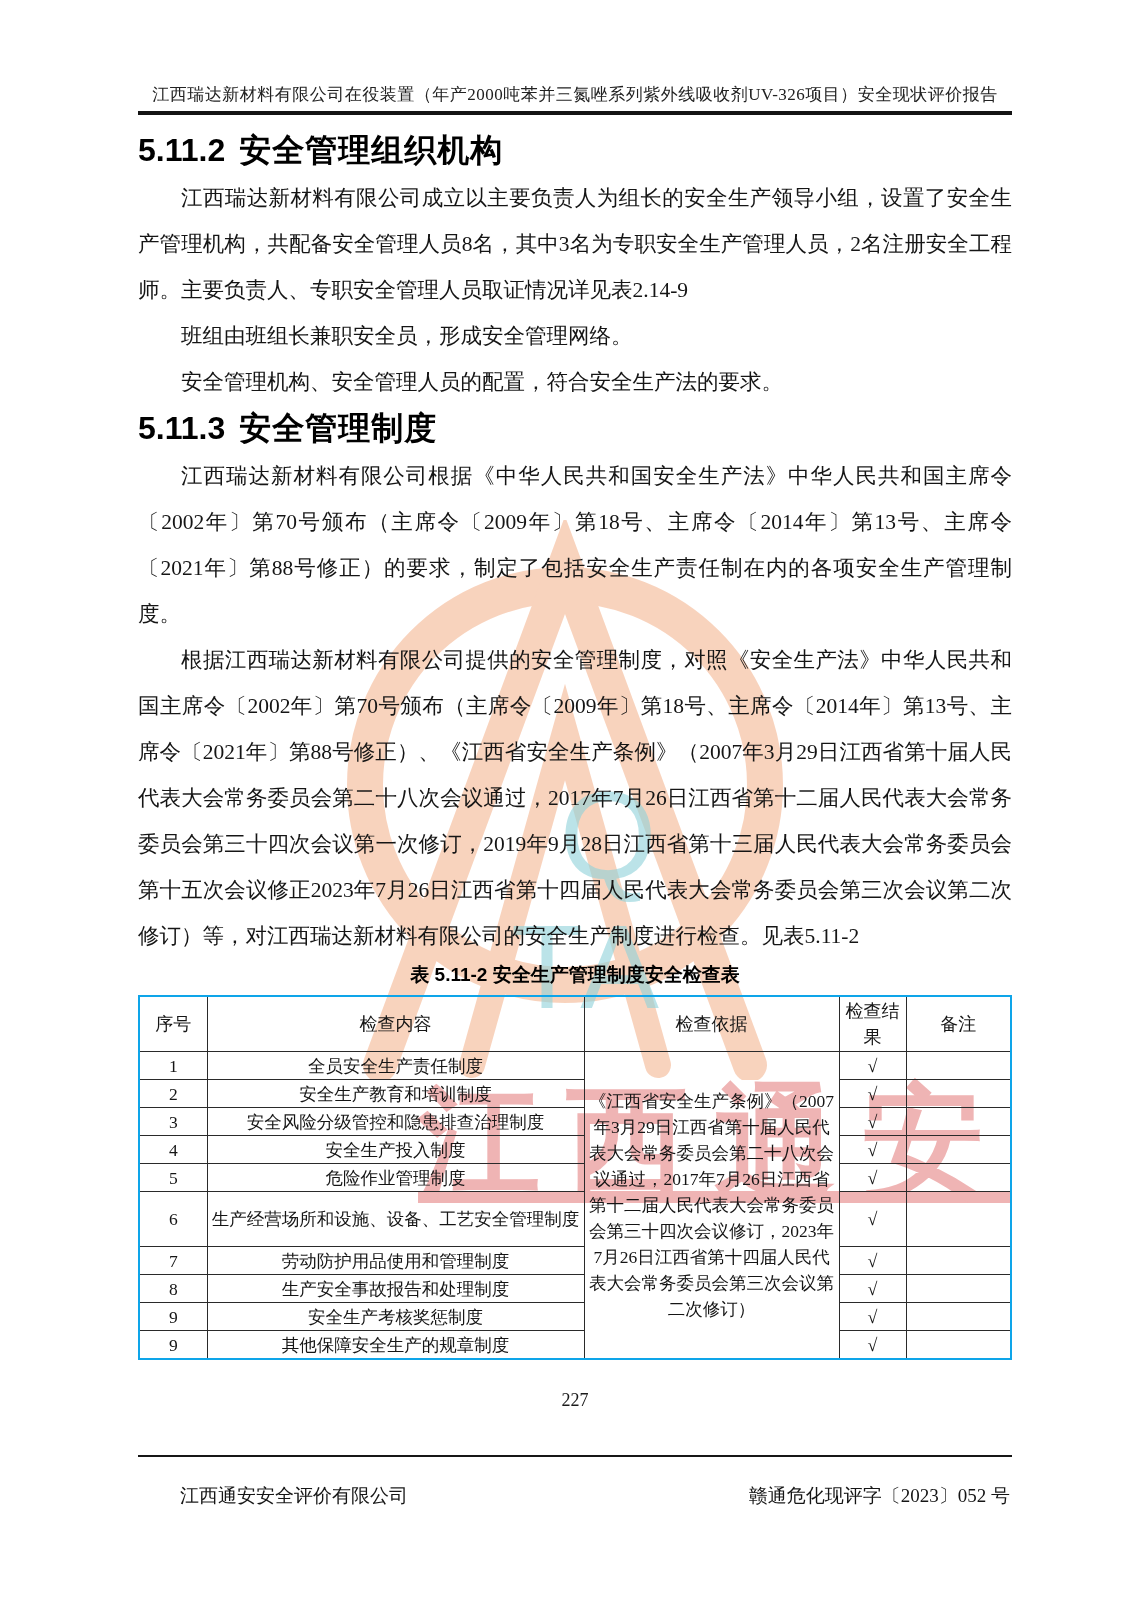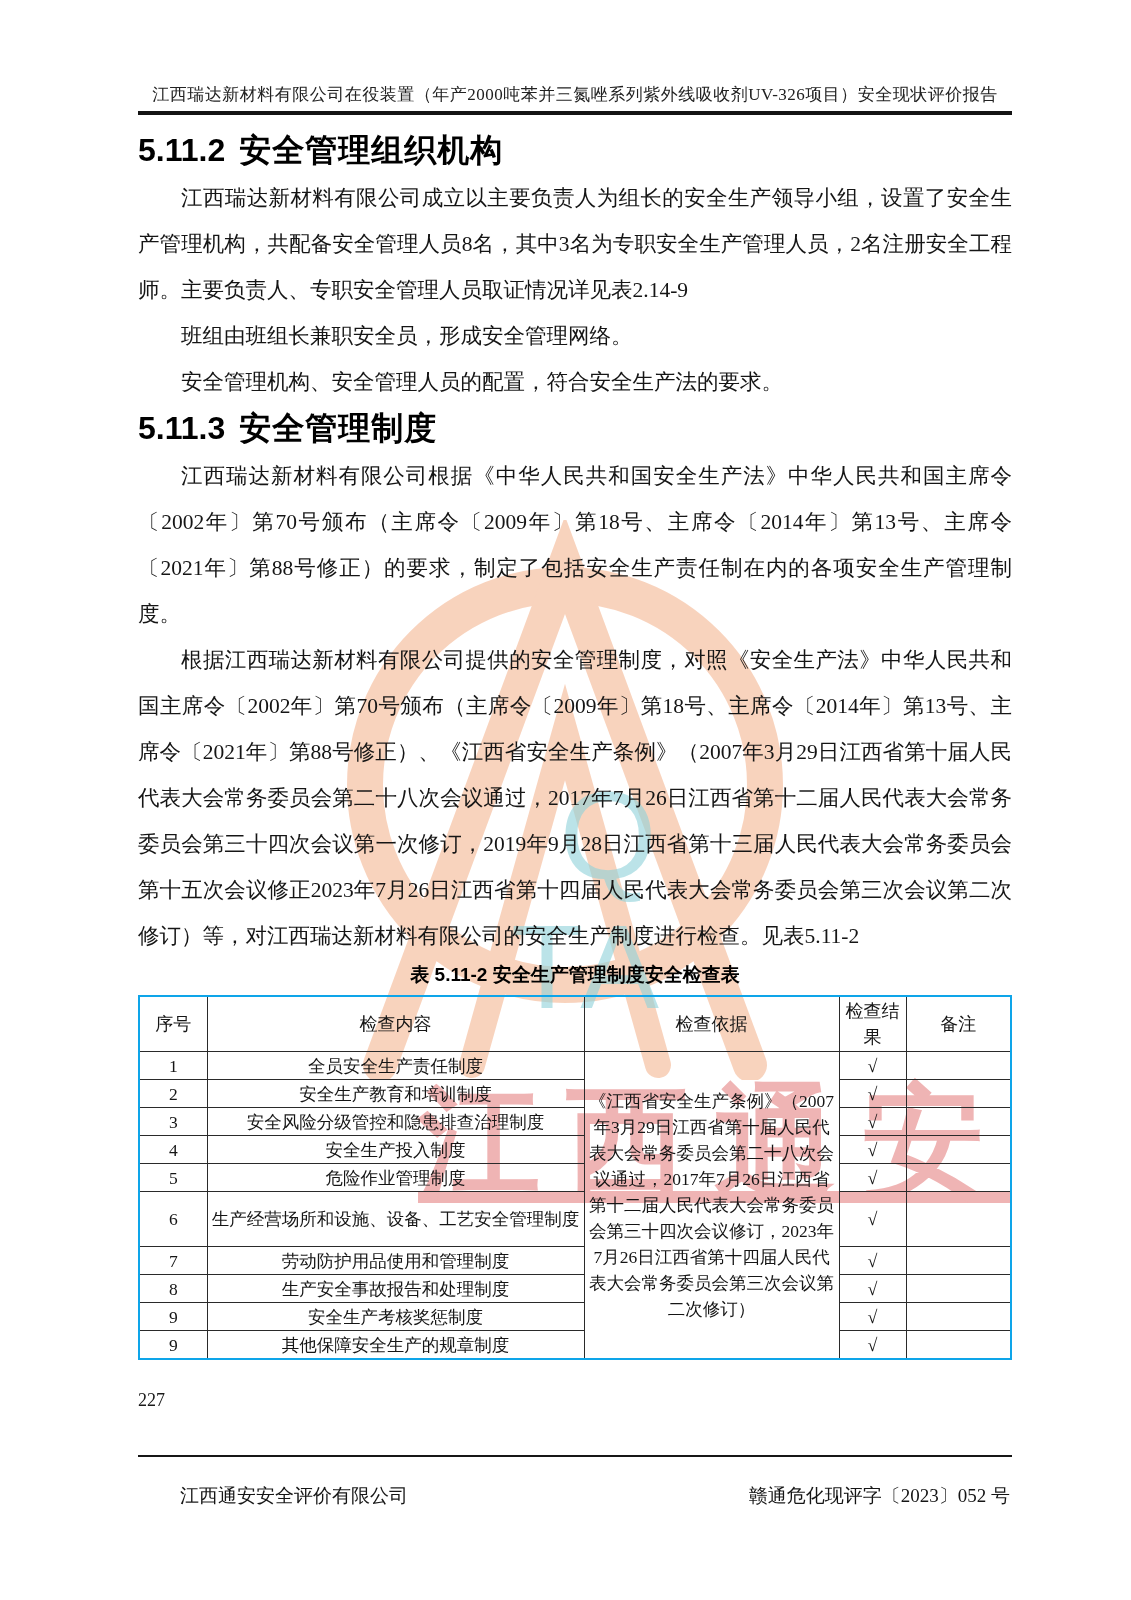--- a/index.html
+++ b/index.html
@@ -60,7 +60,7 @@
   td.result{font-size:18px;}
   .col-no{width:68px;}.col-content{width:377px;}.col-basis{width:255px;}
   .col-result{width:67px;}.col-remark{width:105px;}
-  .page-num{font-size:18px;margin-top:28px;line-height:24px;}
+  .page-num{text-align:center;font-size:18px;margin-top:28px;line-height:24px;}
   .footer{
     position:absolute;left:138px;width:874px;top:1455px;z-index:1;
     border-top:2px solid #161616;

